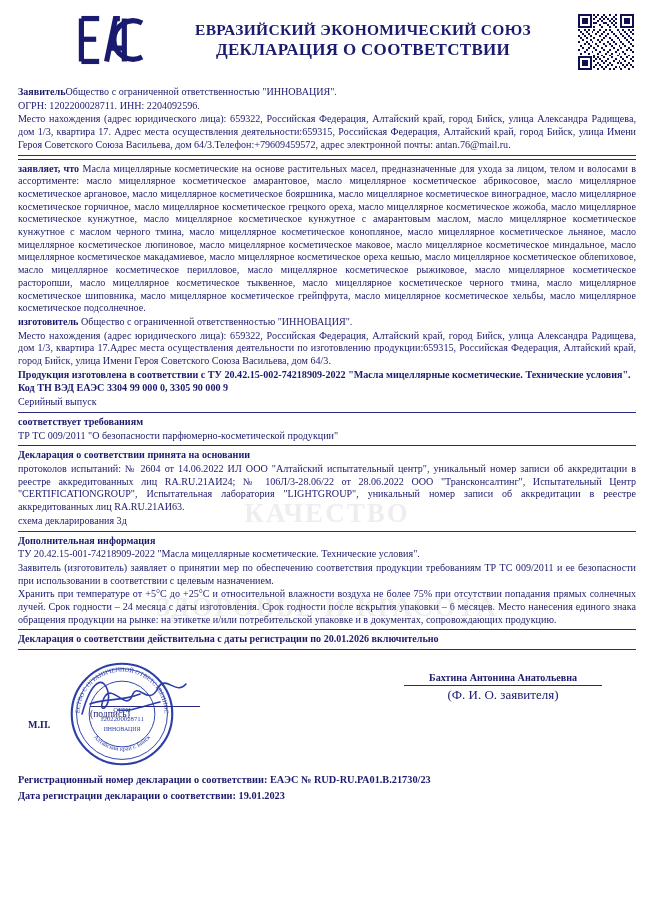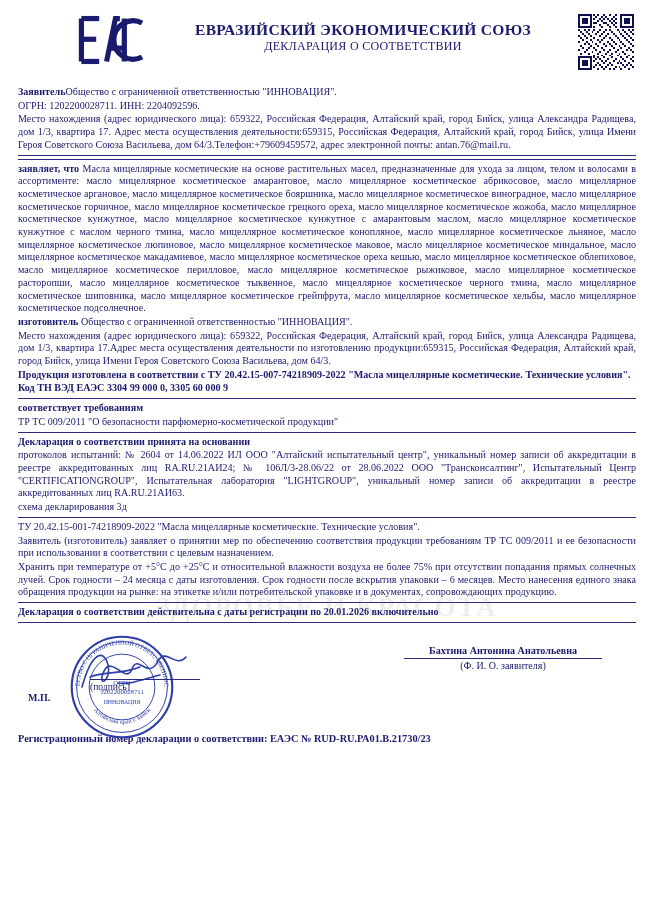--- a/index.html
+++ b/index.html
@@ -66,8 +66,8 @@
     line-height: 1.25;
   }
   .title-block .t2 {
-    font-size: 12px;
-    font-weight: normal;
+    font-size: 17px;
+    font-weight: bold;
     letter-spacing: 0.3px;
     line-height: 1.25;
   }

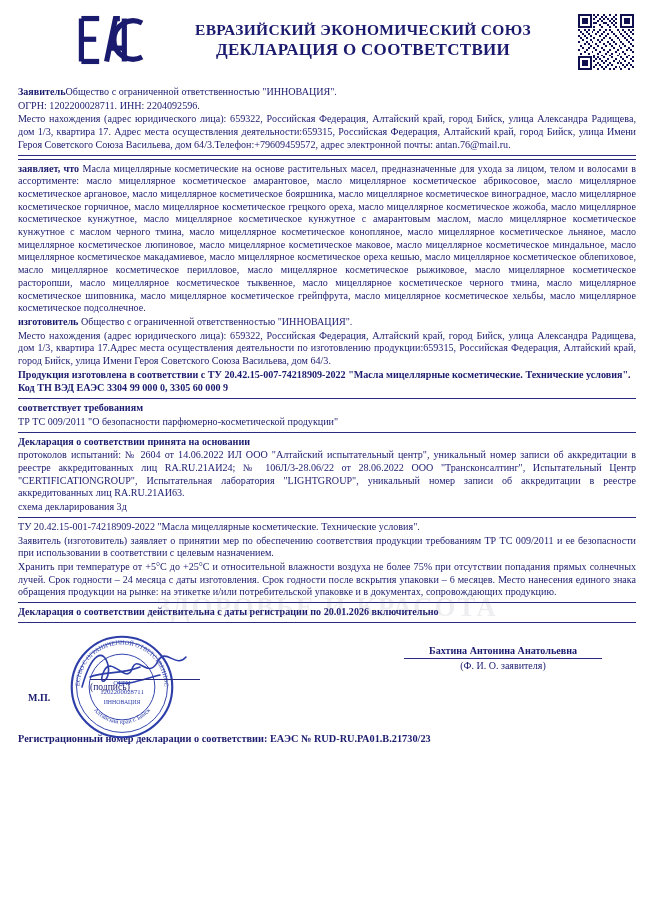--- a/index.html
+++ b/index.html
@@ -419,7 +419,7 @@
     </p>
     <p>Место нахождения (адрес юридического лица): 659322, Российская Федерация, Алтайский край, город Бийск, улица Александра Радищева, дом 1/3, квартира 17.Адрес места осуществления деятельности по изготовлению продукции:659315, Российская Федерация, Алтайский край, город Бийск, улица Имени Героя Советского Союза Васильева, дом 64/3.</p>
 
-    <p class="sec b">Продукция изготовлена в соответствии с ТУ 20.42.15-007-74218909-2022 "Масла мицеллярные косметические. Технические условия".</p>
+    <p class="sec b">Продукция изготовлена в соответствии с ТУ 20.42.15-002-74218909-2022 "Масла мицеллярные косметические. Технические условия".</p>
     <p>
       <span class="b">Код ТН ВЭД ЕАЭС</span>
       <span class="b">3304 99 000 0, 3305 60 000 9</span>

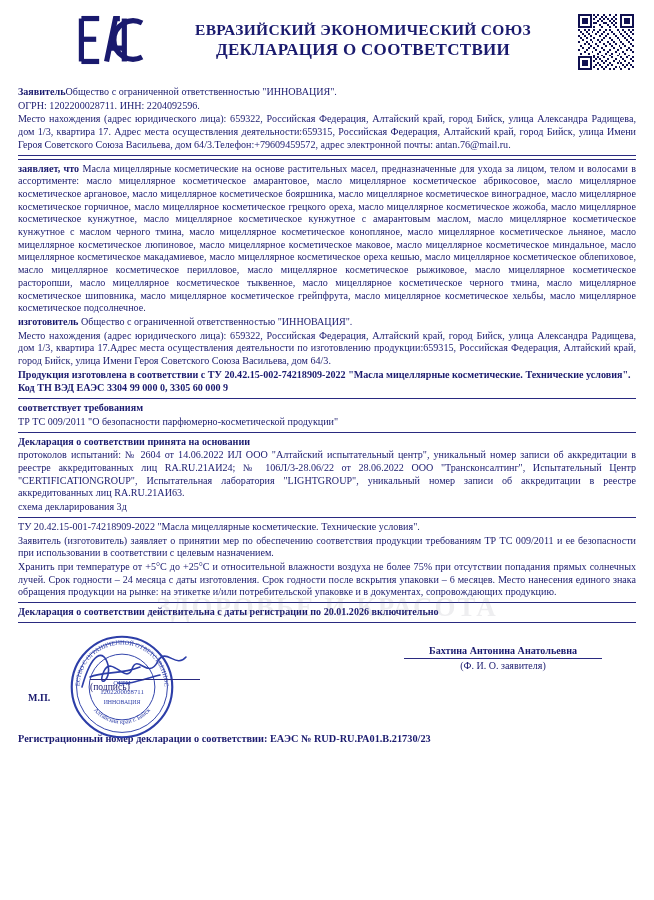--- a/index.html
+++ b/index.html
@@ -422,7 +422,7 @@
     <p class="sec b">Продукция изготовлена в соответствии с ТУ 20.42.15-002-74218909-2022 "Масла мицеллярные косметические. Технические условия".</p>
     <p>
       <span class="b">Код ТН ВЭД ЕАЭС</span>
-      <span class="b">3304 99 000 0, 3305 60 000 9</span>
+      <span class="b">3304 99 000 0, 3305 90 000 9</span>
     </p>
     <hr class="hr">
 

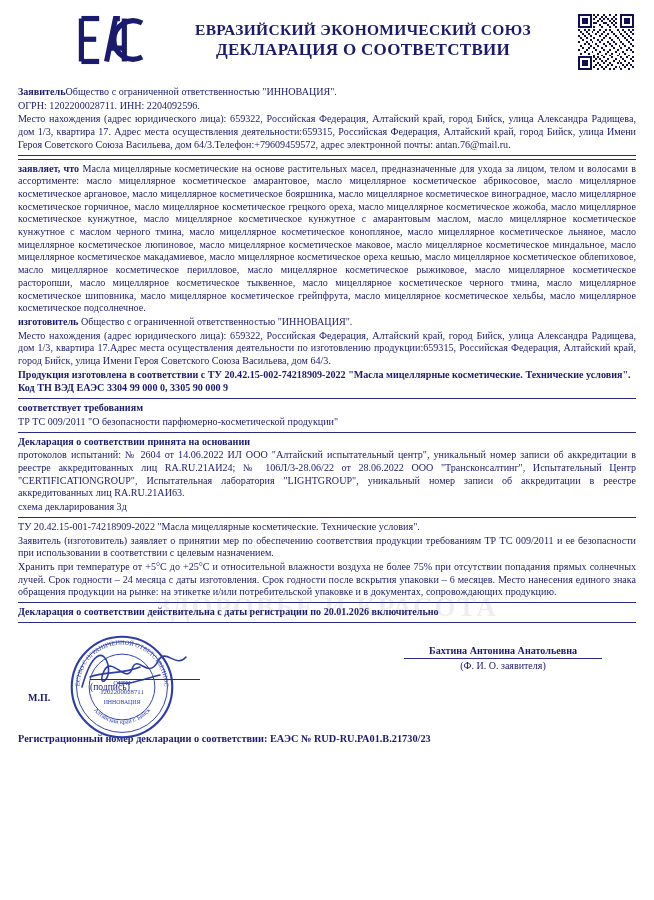--- a/index.html
+++ b/index.html
@@ -424,6 +424,7 @@
       <span class="b">Код ТН ВЭД ЕАЭС</span>
       <span class="b">3304 99 000 0, 3305 90 000 9</span>
     </p>
+    <p>Серийный выпуск</p>
     <hr class="hr">
 
     <p class="b">соответствует требованиям</p>

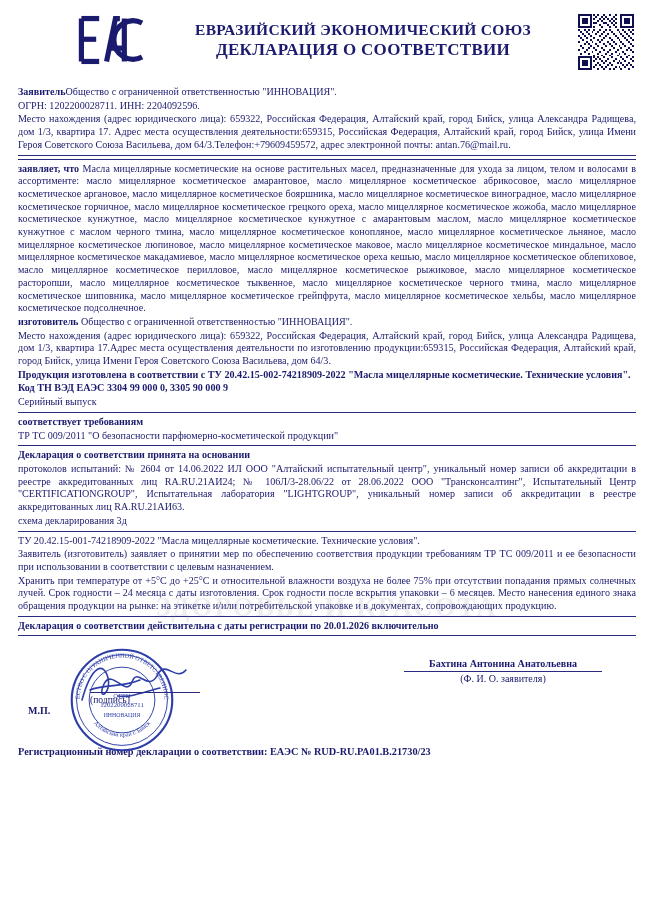--- a/index.html
+++ b/index.html
@@ -164,6 +164,7 @@
 <div class="page">
 
   <div class="watermark">
+    <div class="wm-line wm1">КАЧЕСТВО</div>
     <div class="wm-line wm2">ЗДОРОВЬЕ И КРАСОТА</div>
   </div>
 

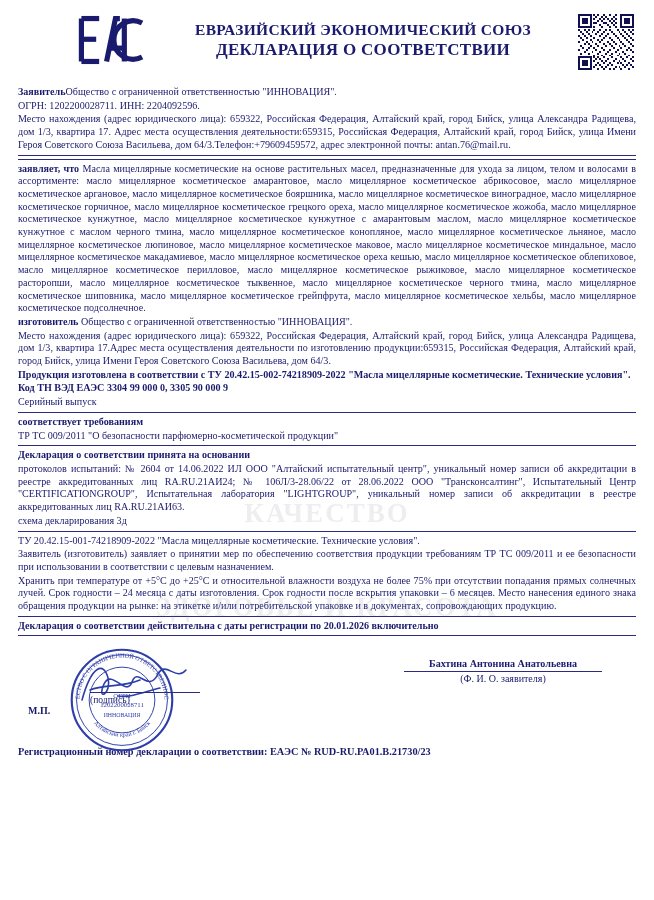--- a/index.html
+++ b/index.html
@@ -437,6 +437,7 @@
     <p>схема декларирования 3д</p>
     <hr class="hr">
 
+    <p class="b">Дополнительная информация</p>
     <p>ТУ 20.42.15-001-74218909-2022 "Масла мицеллярные косметические. Технические условия".</p>
     <p>Заявитель (изготовитель) заявляет о принятии мер по обеспечению соответствия продукции требованиям ТР ТС 009/2011 и ее безопасности при использовании в соответствии с целевым назначением.</p>
     <p>Хранить при температуре от +5°С  до  +25°С и относительной влажности воздуха не более 75%  при отсутствии попадания прямых солнечных лучей. Срок годности – 24 месяца с даты изготовления. Срок годности после вскрытия упаковки – 6 месяцев. Место нанесения единого знака обращения продукции на рынке: на этикетке и/или потребительской упаковке и в документах, сопровождающих продукцию.</p>

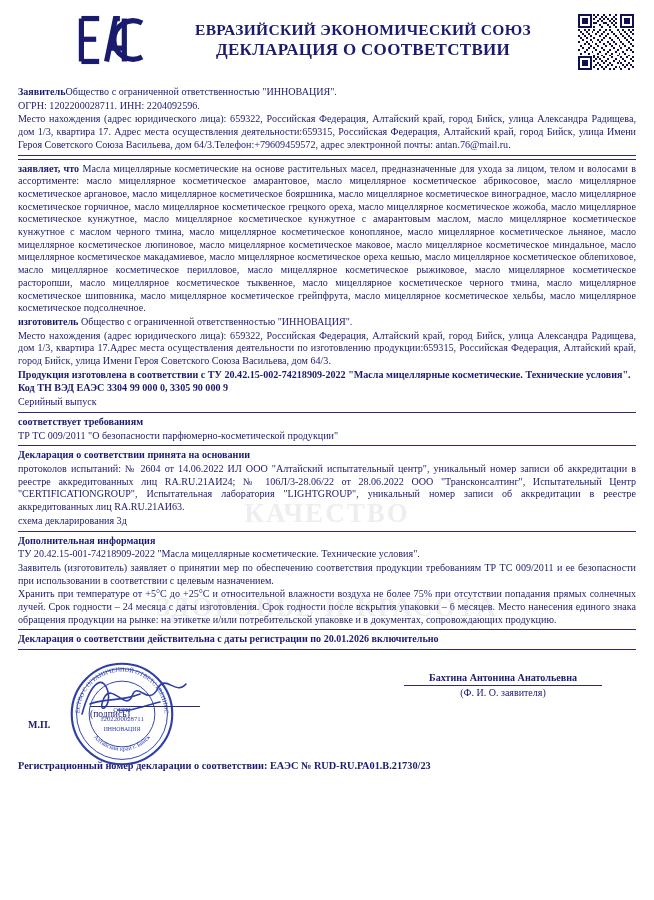--- a/index.html
+++ b/index.html
@@ -114,7 +114,7 @@
     border-top: 1px solid #2a2a80;
     margin: 2px 26px 1px 26px;
   }
-  .sign-right .cap { font-size: 10px; }
+  .sign-right .cap { font-size: 13px; }
   .sign-left {
     position: absolute;
     left: 10px;

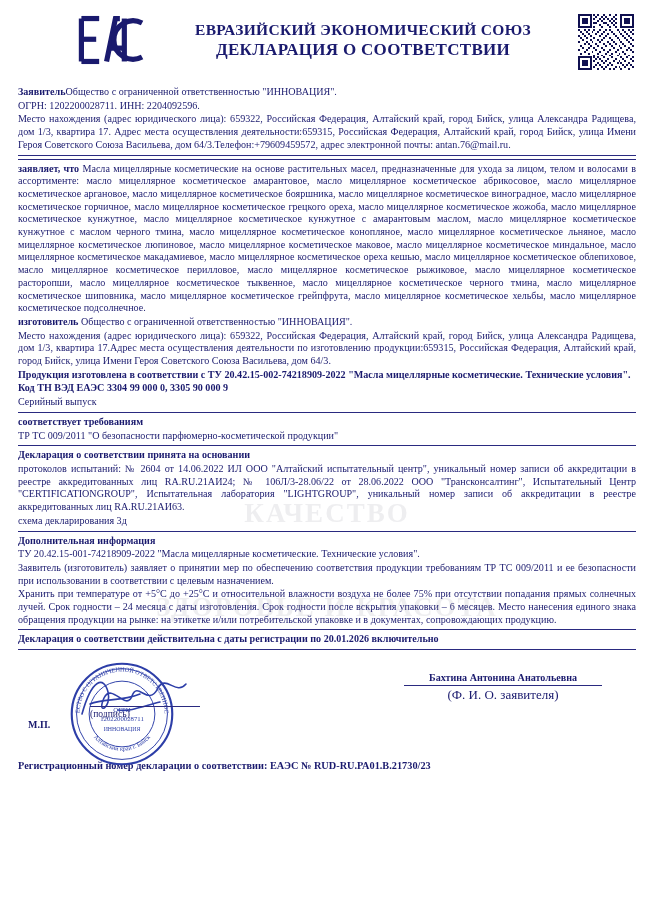--- a/index.html
+++ b/index.html
@@ -152,7 +152,7 @@
 
   
   .footer {
-    margin-top: 0;
+    margin-top: 14px;
     font-size: 10.3px;
     font-weight: bold;
     line-height: 1.5;

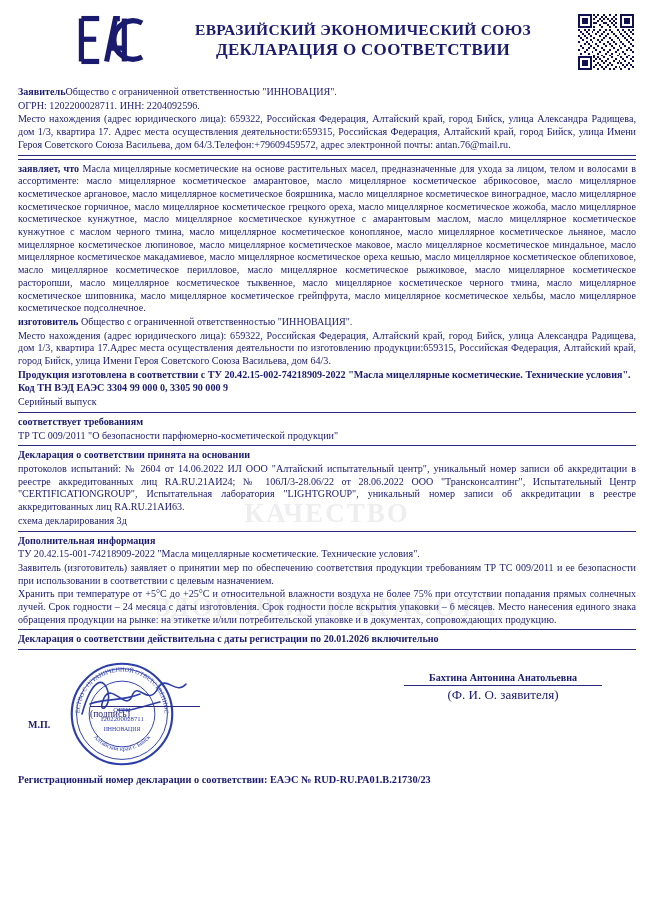--- a/index.html
+++ b/index.html
@@ -496,6 +496,10 @@
       <span>Регистрационный номер декларации о соответствии:</span>
       <span>ЕАЭС № RUD-RU.РА01.В.21730/23</span>
     </div>
+    <div>
+      <span>Дата регистрации декларации о соответствии:</span>
+      <span>19.01.2023</span>
+    </div>
   </div>
 
 </div>

